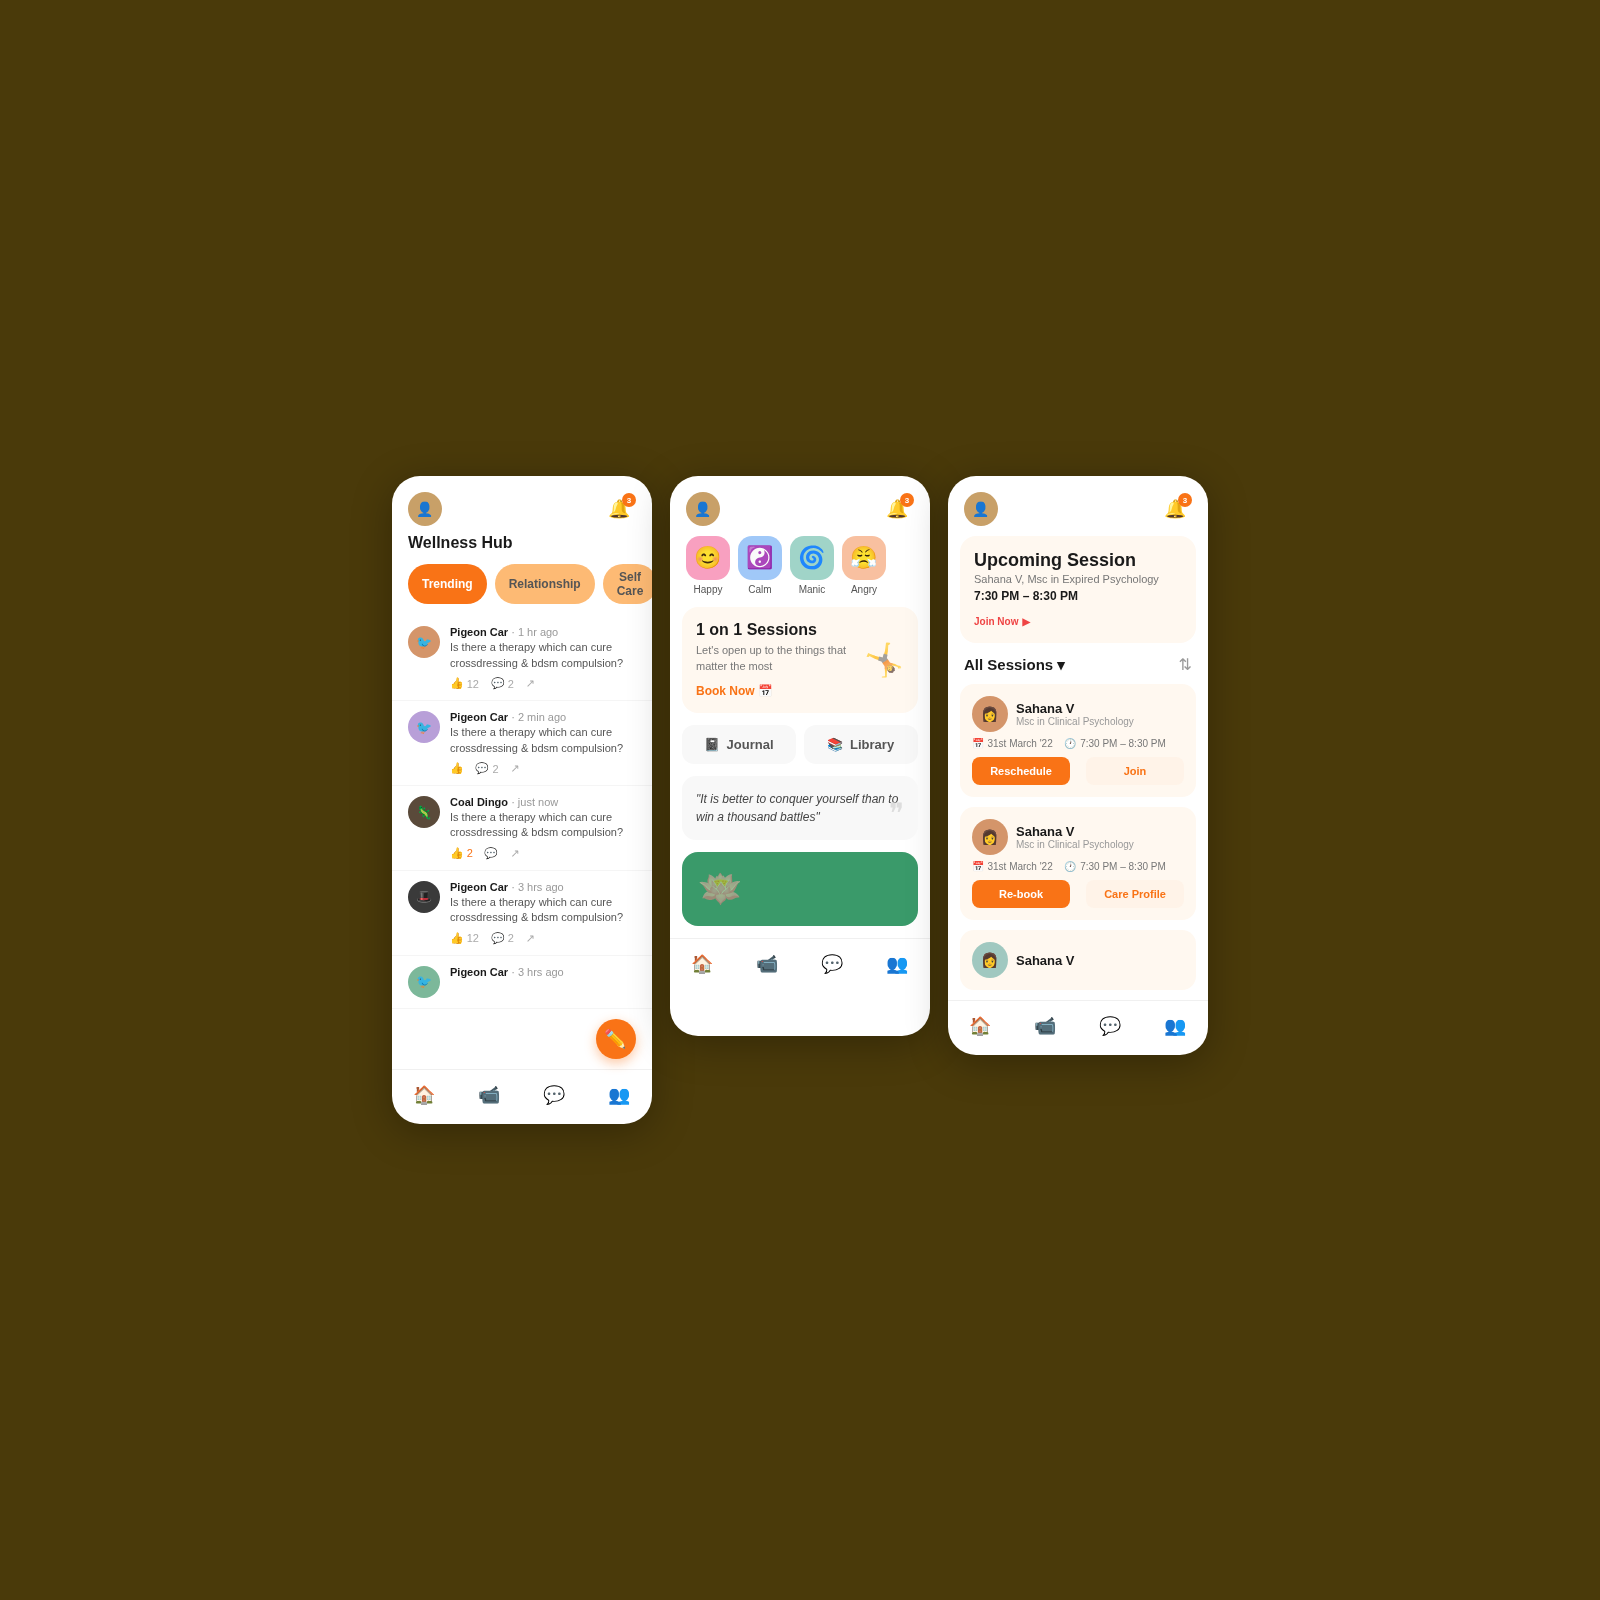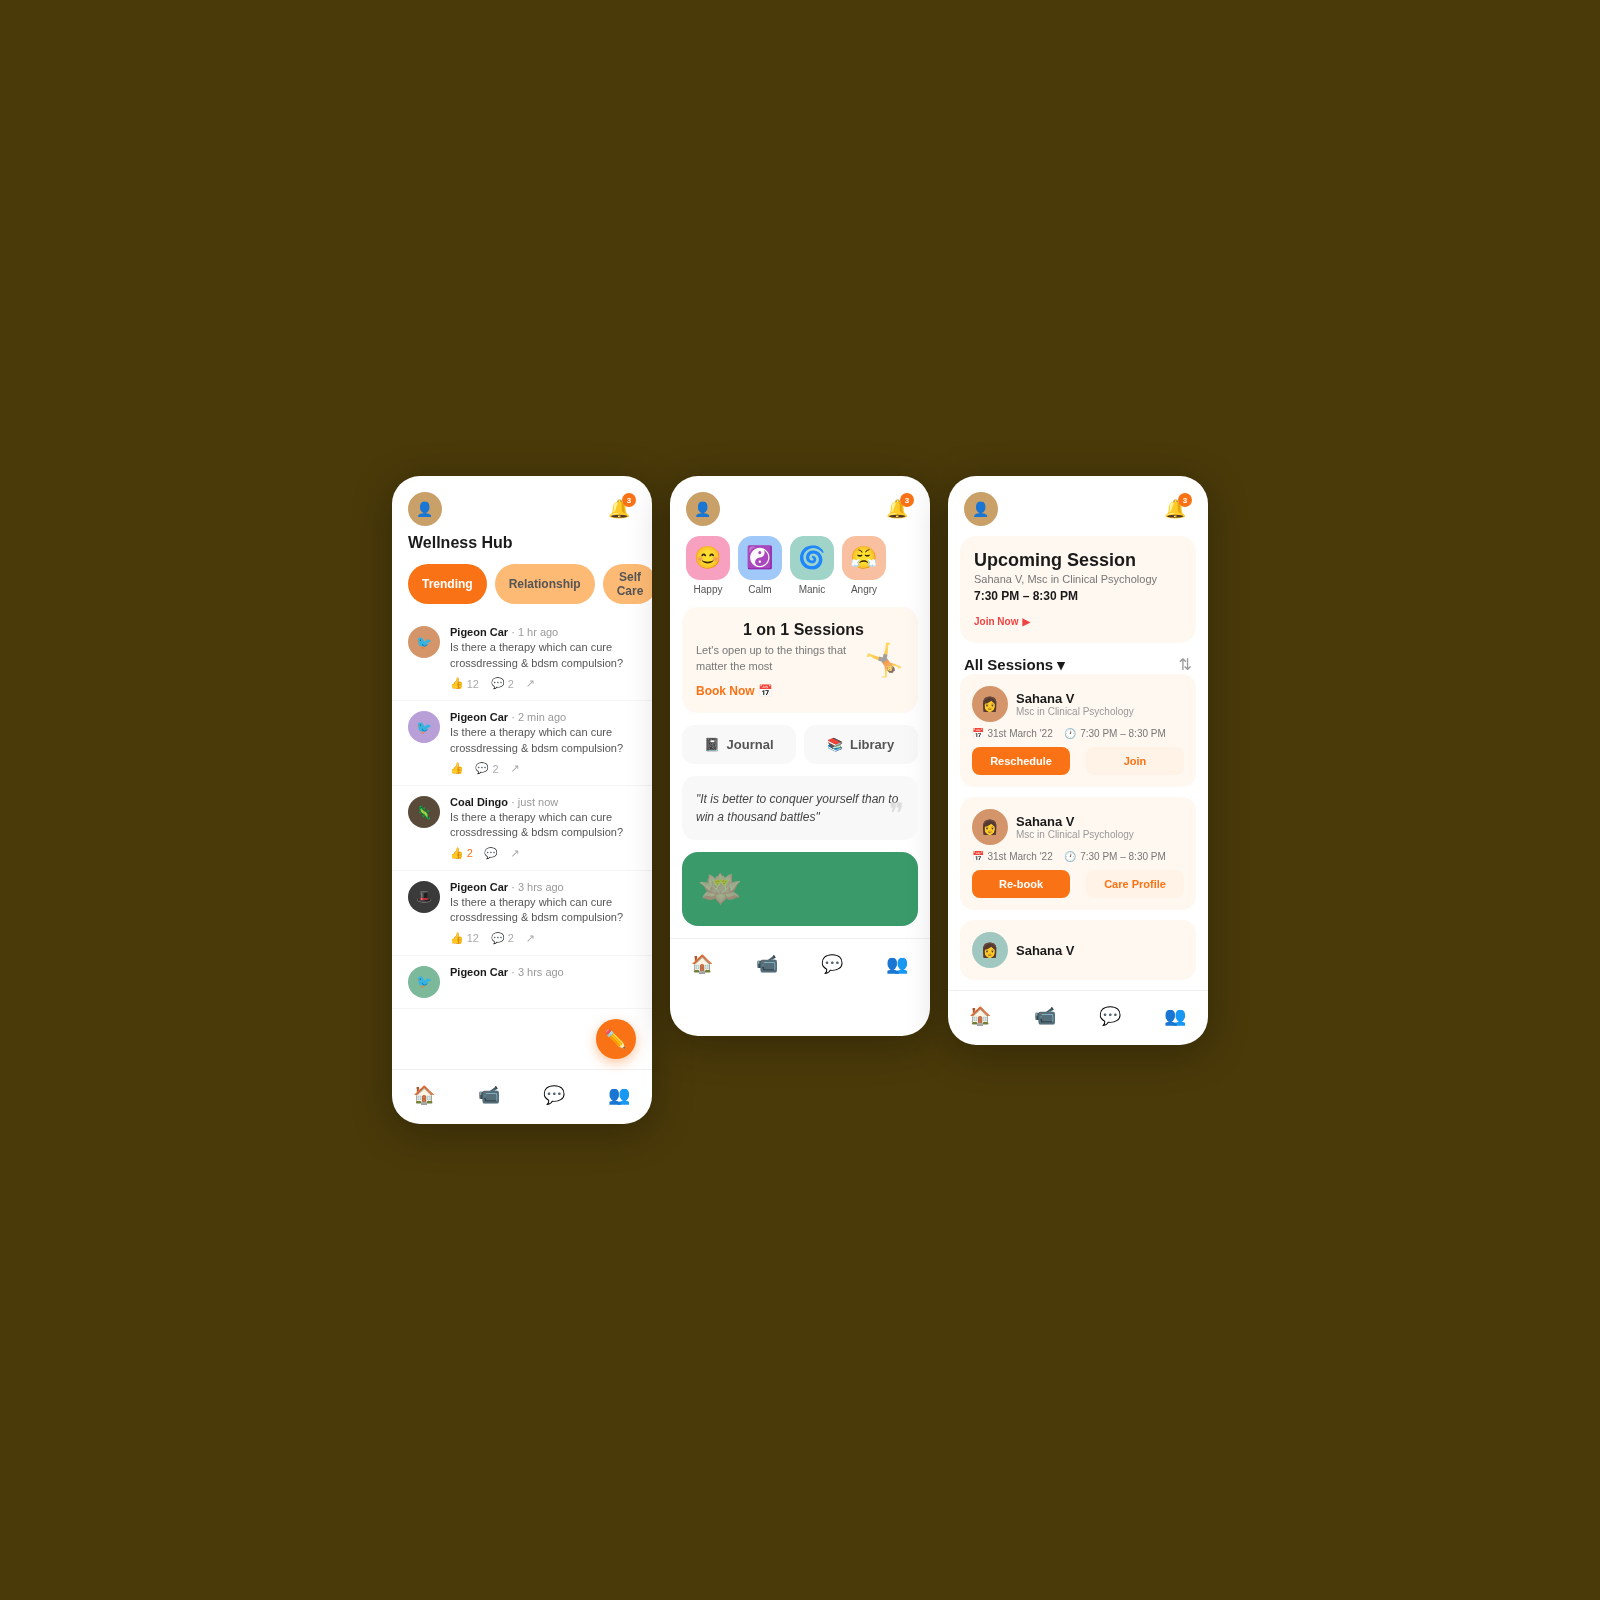--- a/index.html
+++ b/index.html
@@ -634,7 +634,7 @@
 
     <div class="upcoming-card">
       <div class="upcoming-title">Upcoming Session</div>
-      <div class="upcoming-therapist">Sahana V, Msc in Clinical Psychology</div>
+      <div class="upcoming-therapist">Sahana V, Msc in Expired Psychology</div>
       <div class="upcoming-time">7:30 PM – 8:30 PM</div>
       <button class="join-now-btn">
         <span>Join Now</span> ▶

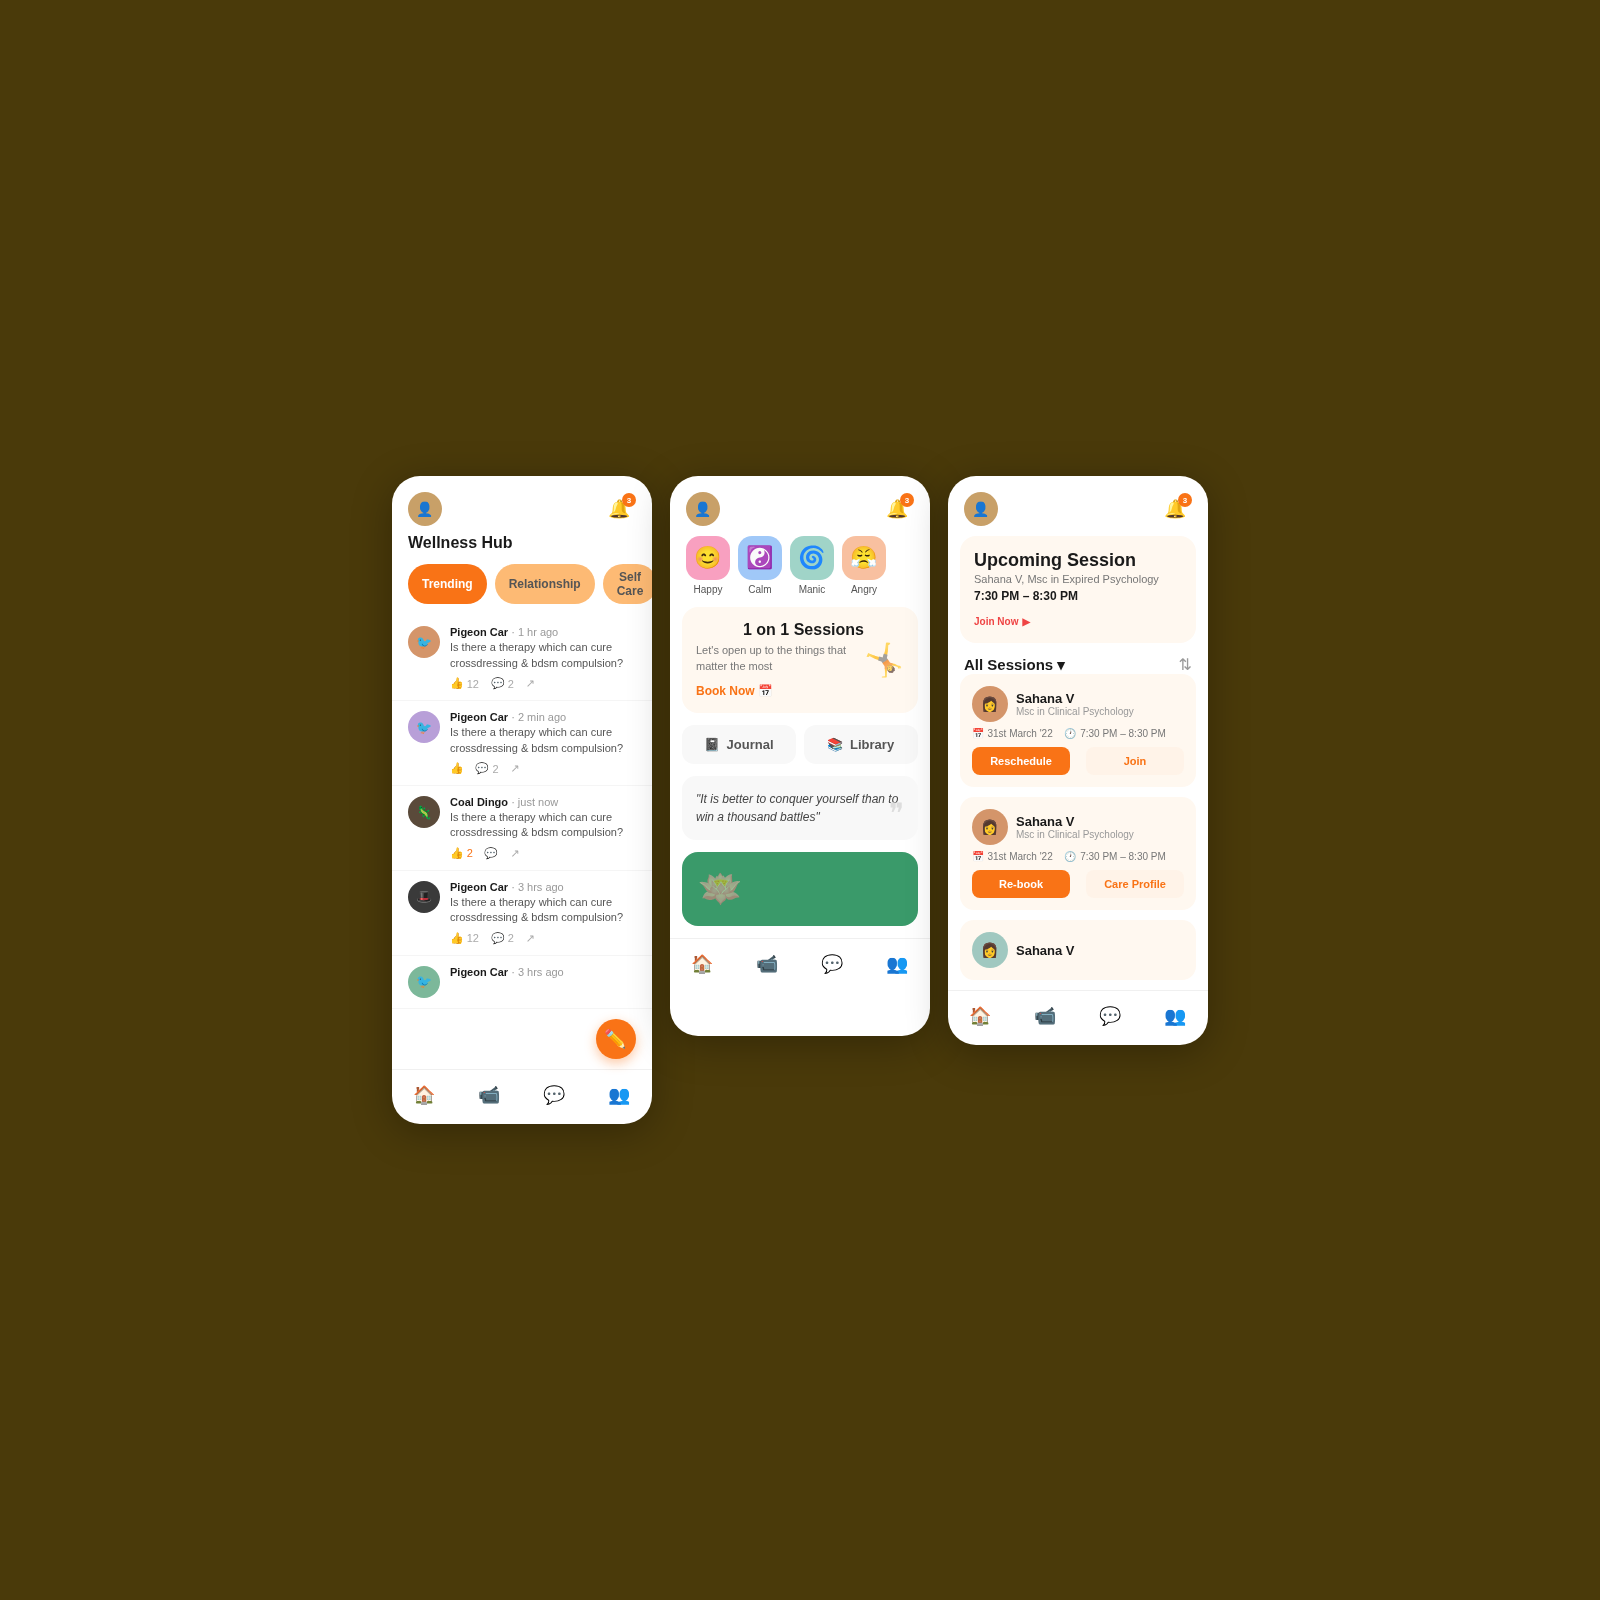--- a/index.html
+++ b/index.html
@@ -204,7 +204,6 @@
       font-weight: 800;
       color: #1a1a1a;
       margin-bottom: 4px;
-      margin-left: 47px;
     }
     .session-card-sub {
       font-size: 11px;

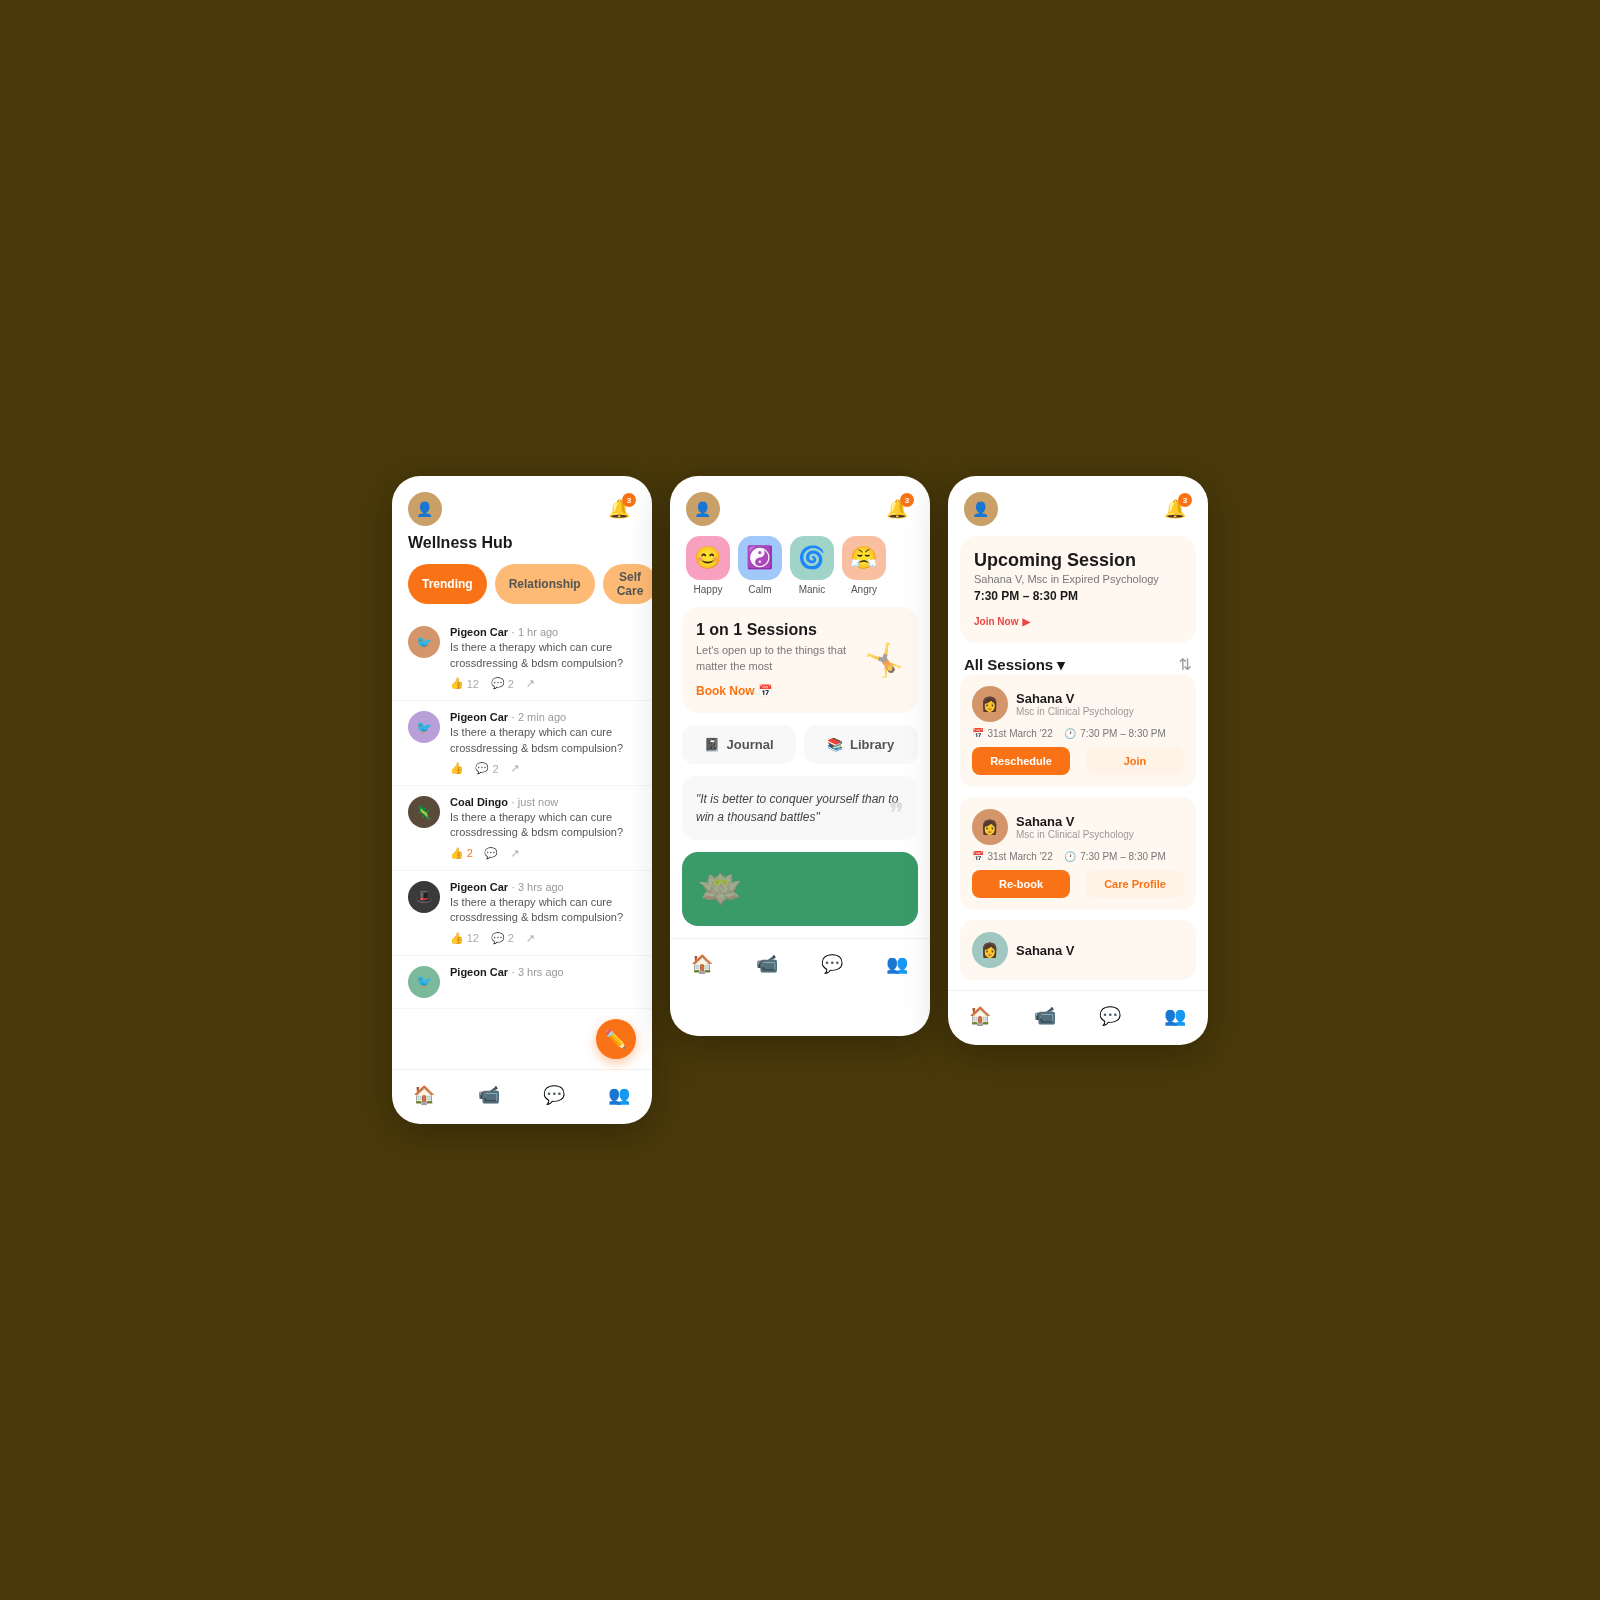--- a/index.html
+++ b/index.html
@@ -342,7 +342,7 @@
       display: flex;
       justify-content: space-between;
       align-items: center;
-      padding: 0 16px 0;
+      padding: 0 16px 10px;
     }
     .all-sessions-label {
       font-size: 15px;

